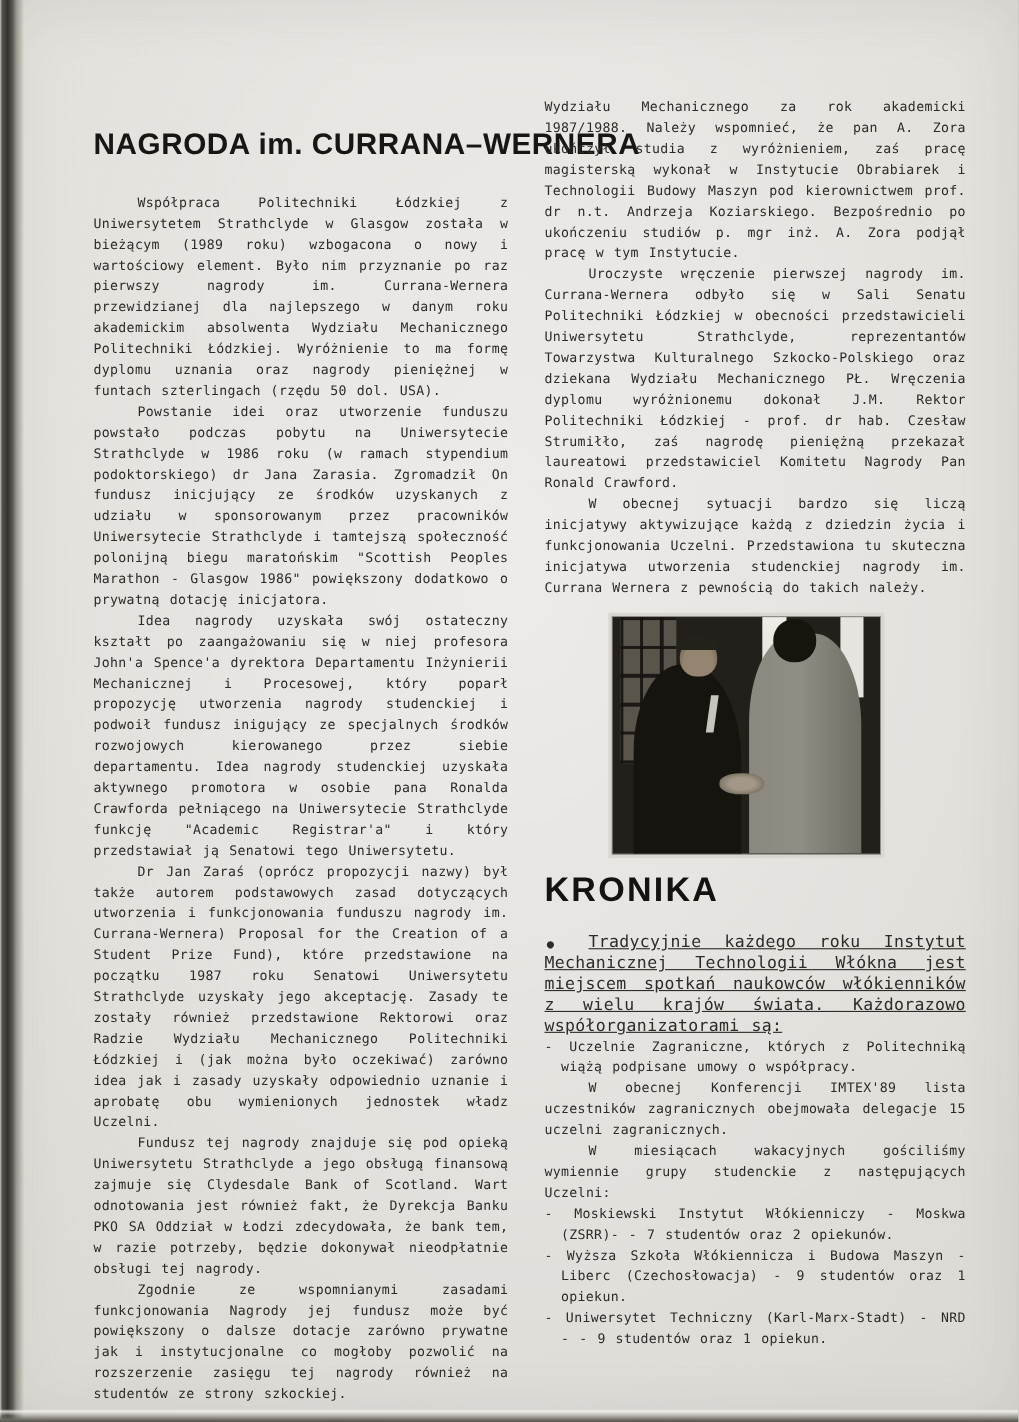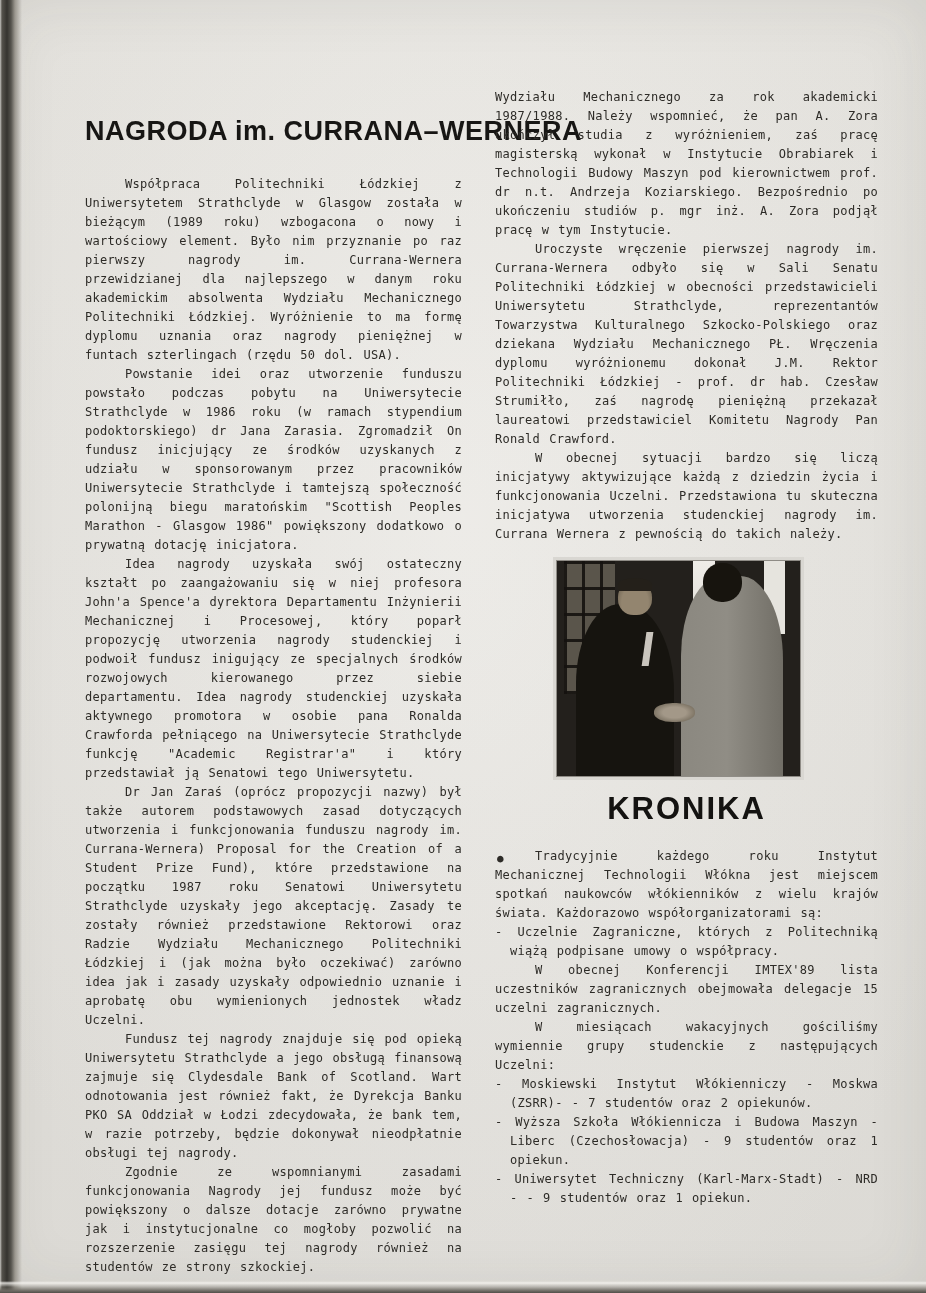--- a/index.html
+++ b/index.html
@@ -42,7 +42,7 @@
   h2.headline2{
     margin:14px 0 20px 0; font-family:"Liberation Sans","DejaVu Sans",sans-serif;
     font-weight:700; font-size:31px; letter-spacing:2px; color:#141311;
-    text-align:center;
+    text-align:left;
   }
   
   .photo{

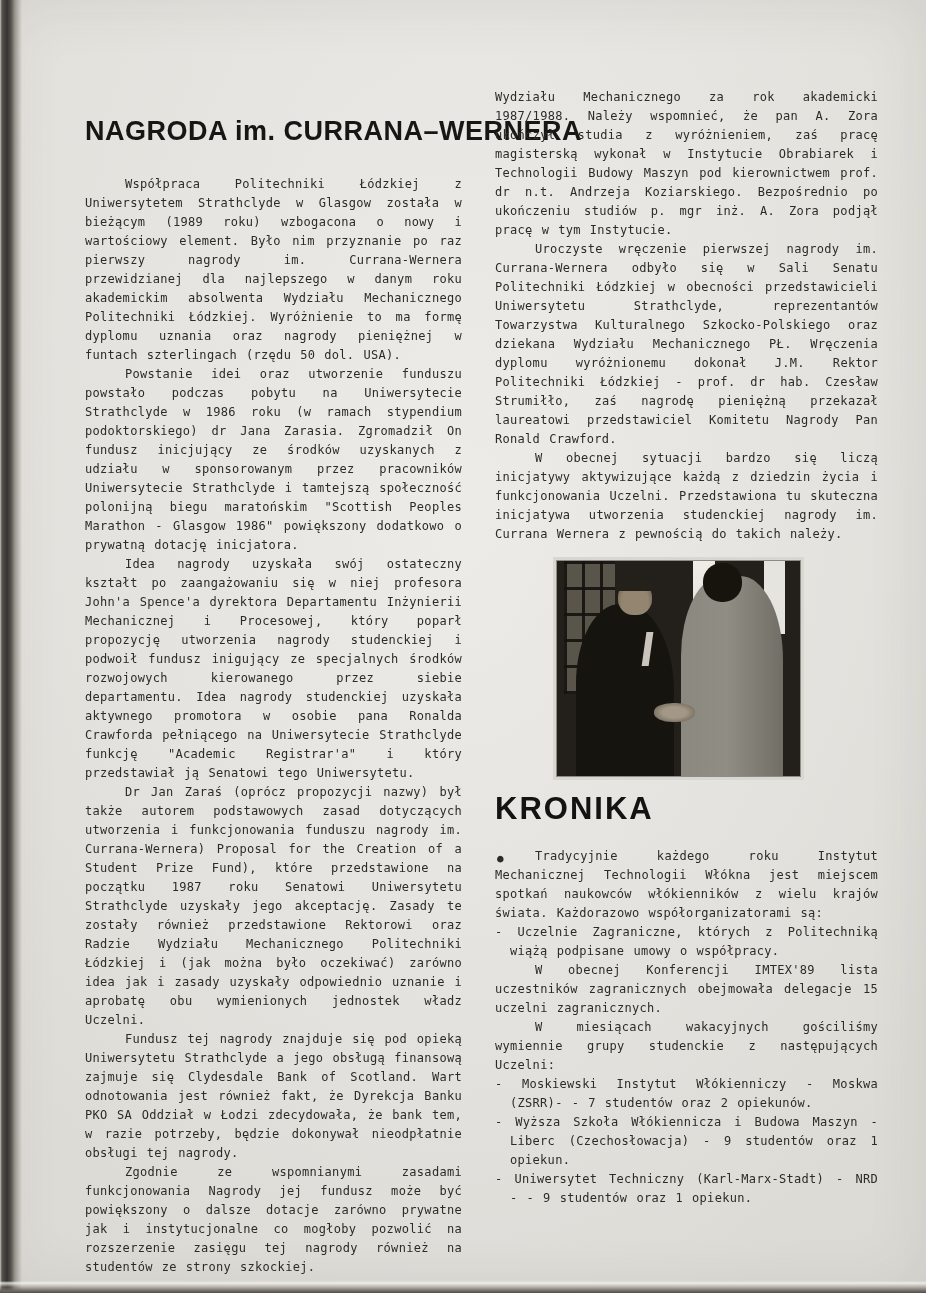--- a/index.html
+++ b/index.html
@@ -82,8 +82,8 @@
     line-height:19px;
   }
   .kronika-intro .intro-text{
-    display:block; font-size:12px; line-height:19px; letter-spacing:0.3px;
-    word-spacing:1.5px; text-indent:40px;
+    display:block; font-size:15px; line-height:19px; letter-spacing:0.3px;
+    word-spacing:1.5px; text-indent:40px;text-decoration:underline;
   }
   .dash-item{padding-left:15px; text-indent:-15px !important;}
 </style>

